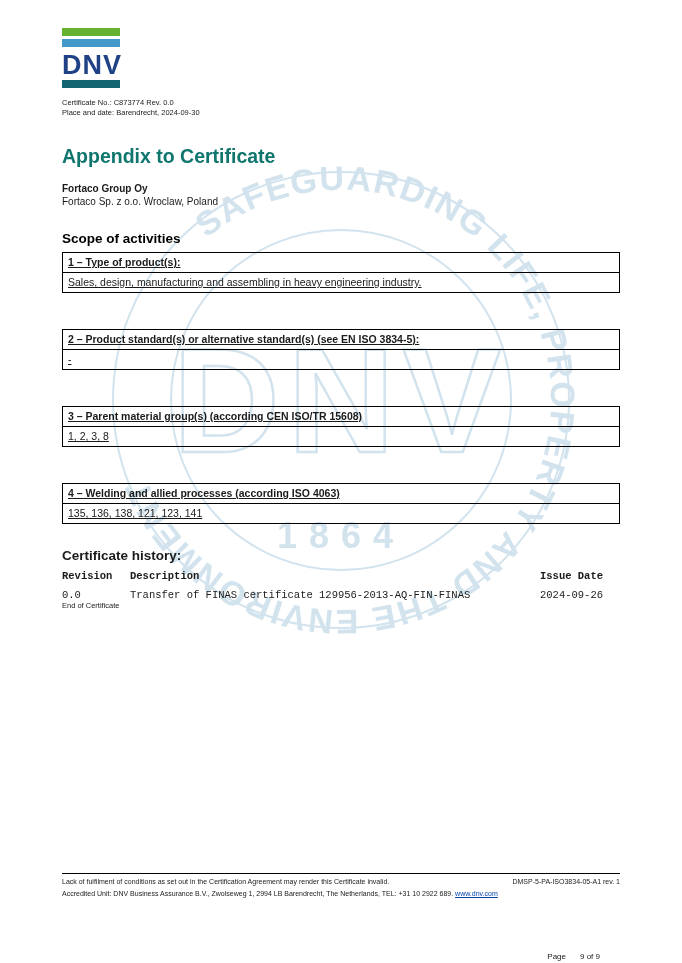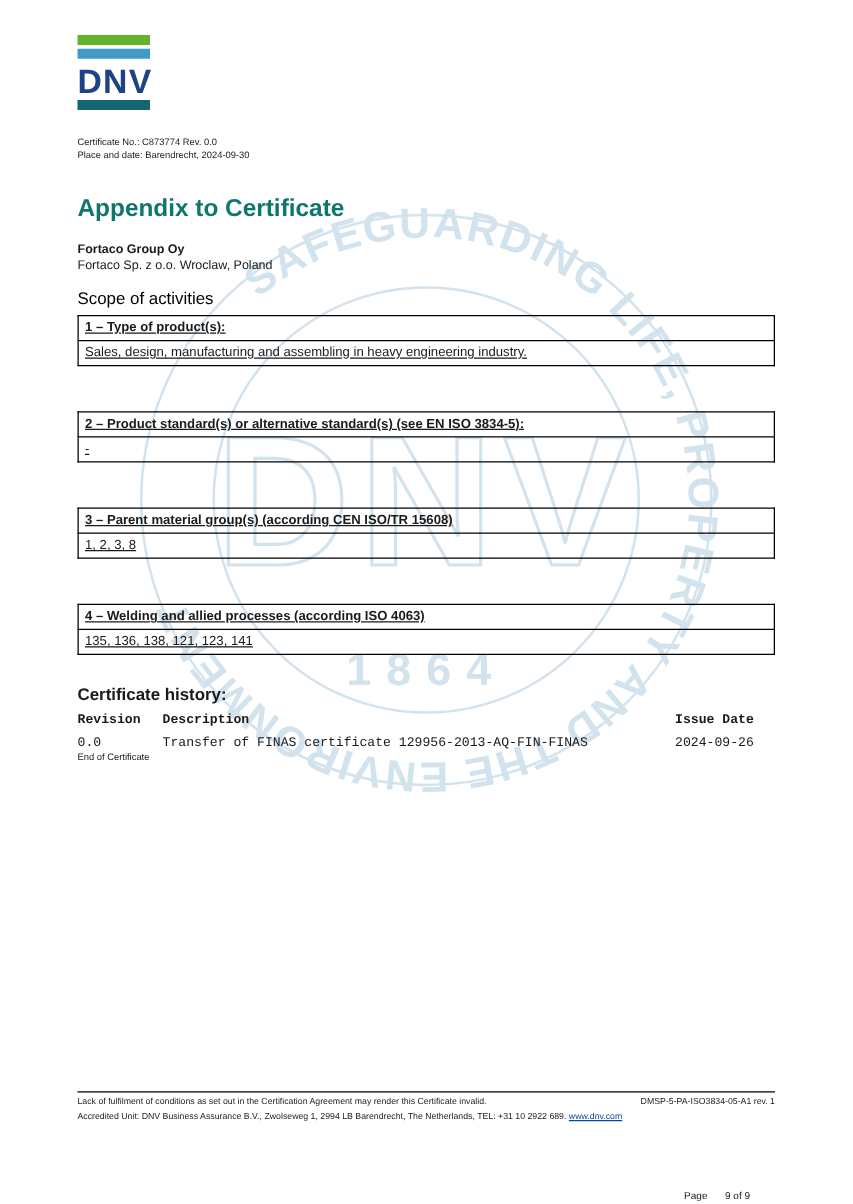--- a/index.html
+++ b/index.html
@@ -20,7 +20,7 @@
   .bar-teal  { background:#116672; margin-bottom:0; }
   .logo-word { font-size:27px; font-weight:bold; color:#1e4285; letter-spacing:1px; line-height:30px; }
 
-  .meta { margin-top:21px; font-size:7.5px; line-height:9.5px; color:#222; }
+  .meta { margin-top:10px; font-size:7.5px; line-height:9.5px; color:#222; }
 
   h1.doc-title { margin-top:28px; font-size:19.5px; font-weight:bold; color:#0f766e; }
 

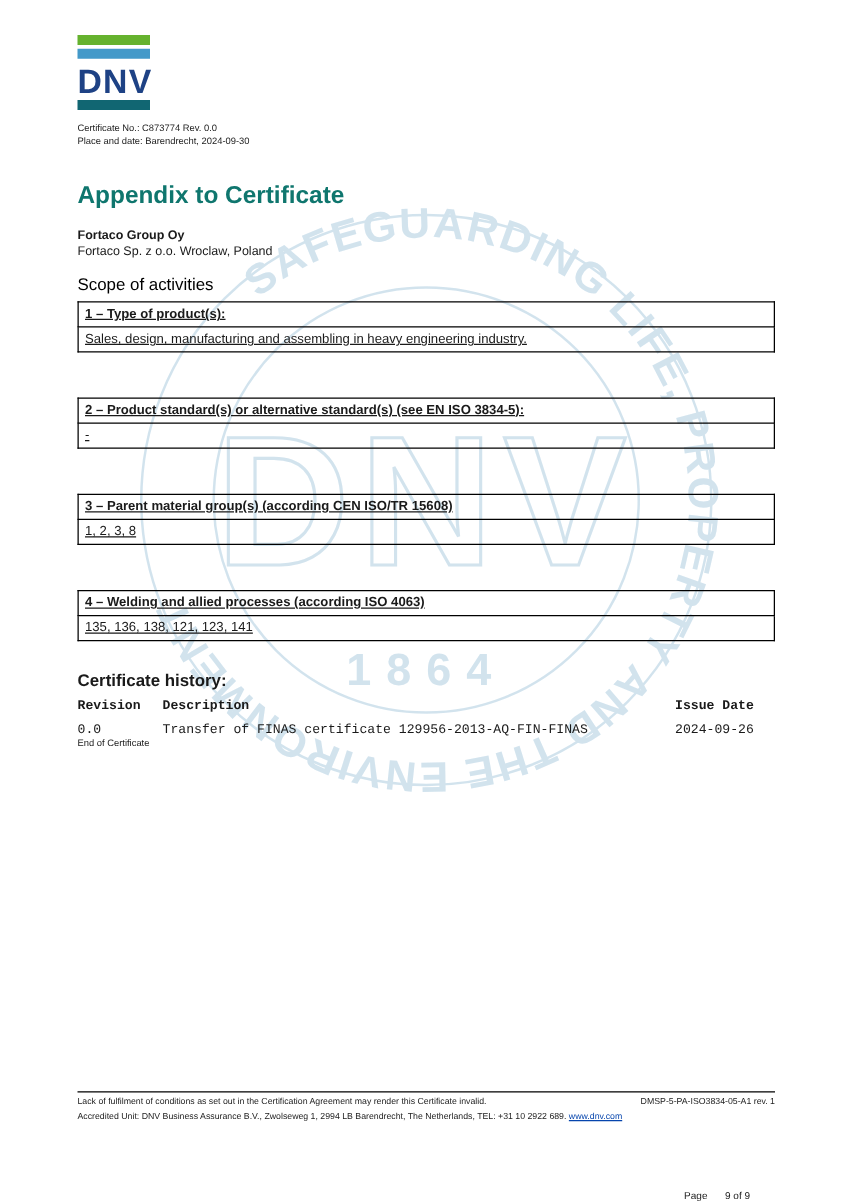--- a/index.html
+++ b/index.html
@@ -27,7 +27,7 @@
   .company { margin-top:15px; font-size:10px; line-height:12.5px; }
   .company-name { font-weight:bold; }
 
-  .section-heading { margin-top:12px; font-size:13.5px; font-weight:normal; color:#000; }
+  .section-heading { margin-top:23px; font-size:13.5px; font-weight:bold; color:#000; }
 
   .info-table { width:100%; border-collapse:collapse; margin-top:6px; background:transparent; }
   .info-table td { border:1px solid #000; padding:3px 5px; font-size:10.5px; line-height:13px; background:transparent;text-decoration:underline; }

